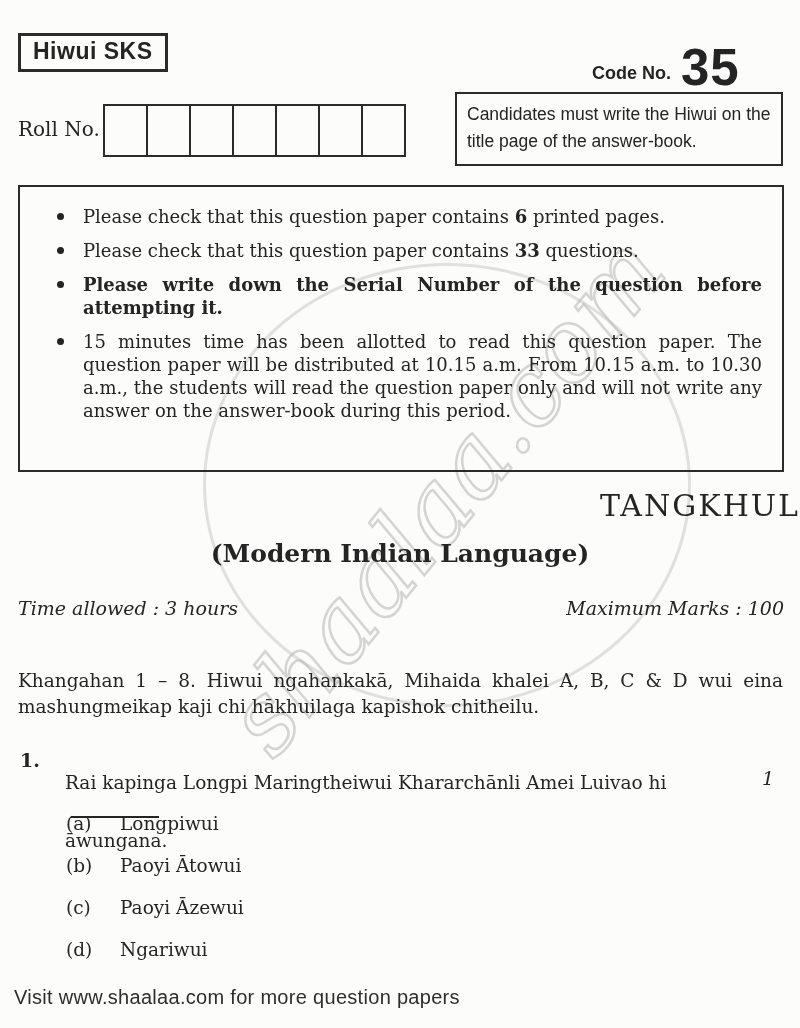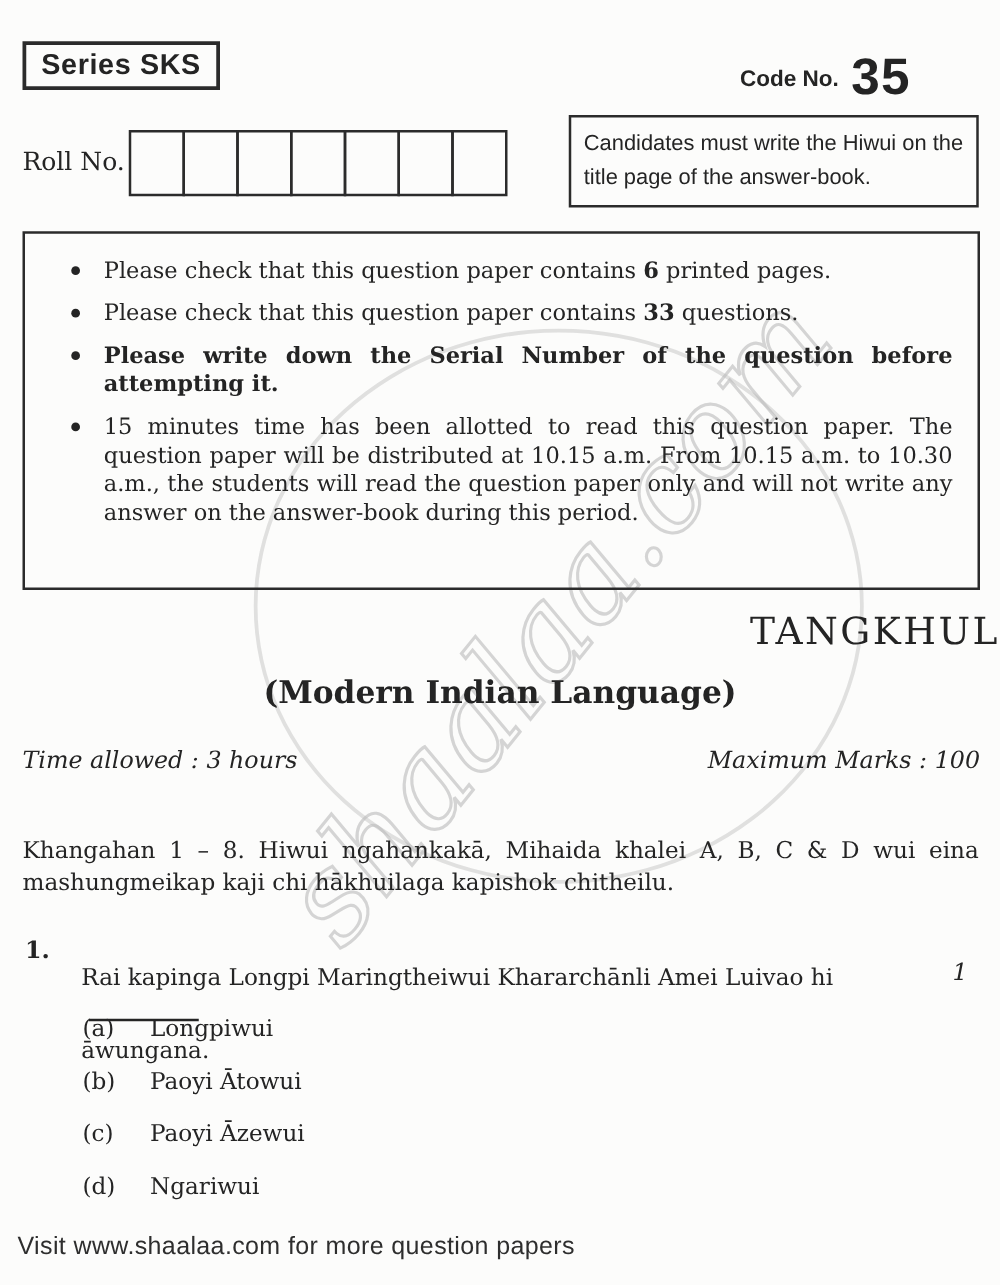--- a/index.html
+++ b/index.html
@@ -90,7 +90,7 @@
   <div class="content">
 
     <div class="series-box">
-      <span>Series SKS</span>
+      <span>Hiwui SKS</span>
     </div>
 
     <div class="code-group">

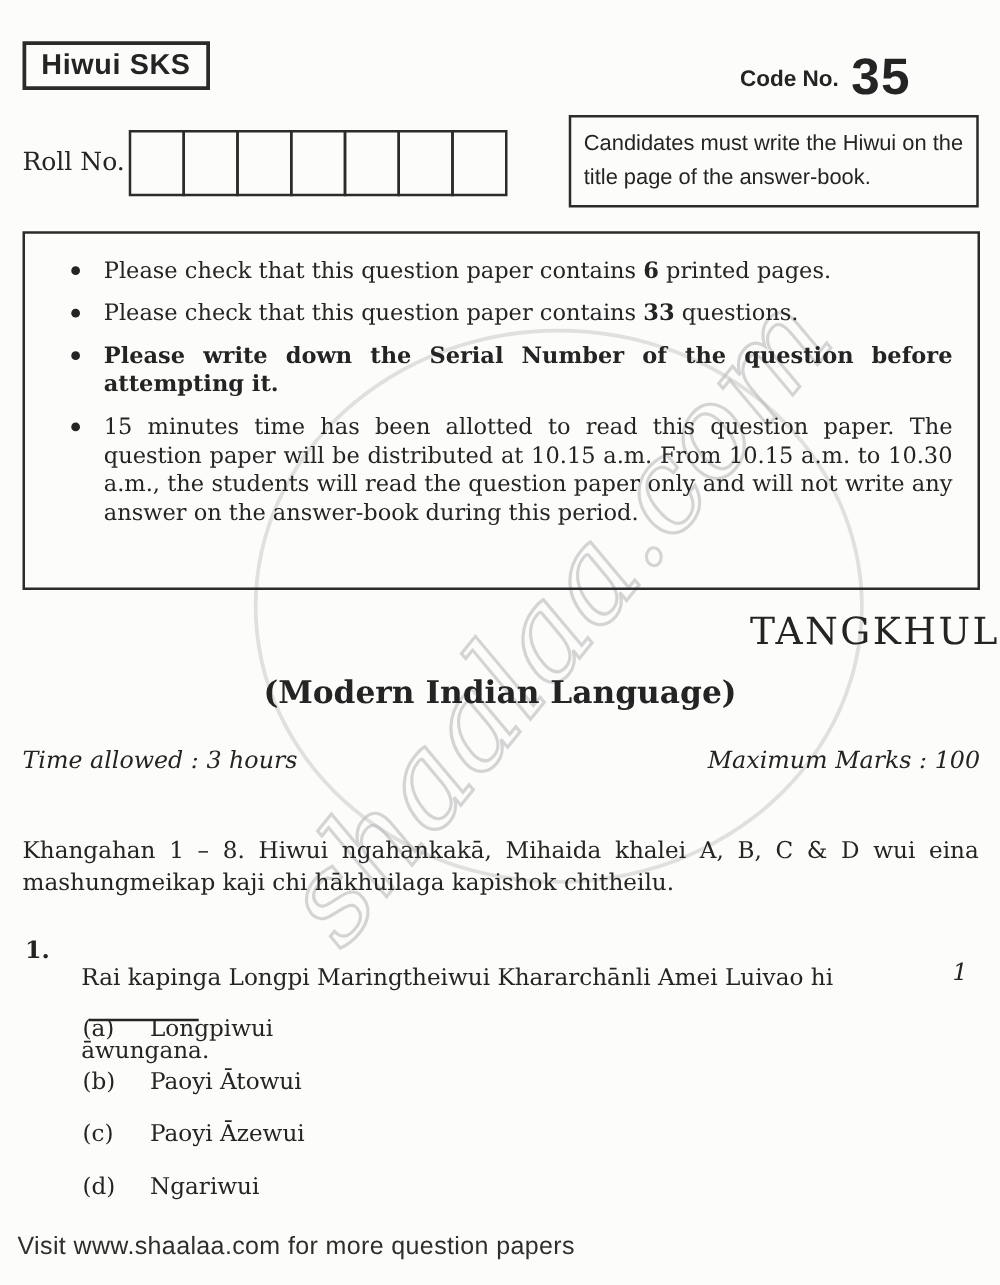--- a/index.html
+++ b/index.html
@@ -34,7 +34,7 @@
     font-weight:bold; white-space:nowrap;
   }
   .code-label{font-size:18px; vertical-align:baseline;text-align:center;}
-  .code-number{font-size:41px; margin-left:10px; vertical-align:-6px; letter-spacing:1px;}
+  .code-number{font-size:51px; margin-left:10px; vertical-align:-6px; letter-spacing:1px;}
   .roll-label{position:absolute; left:18px; top:117px; font-size:20px;}
   .roll-cells{position:absolute; left:103px; top:104px; display:flex;}
   .roll-cell{width:41px; height:49px; border:2px solid var(--border); margin-left:-2px; background:transparent;}

